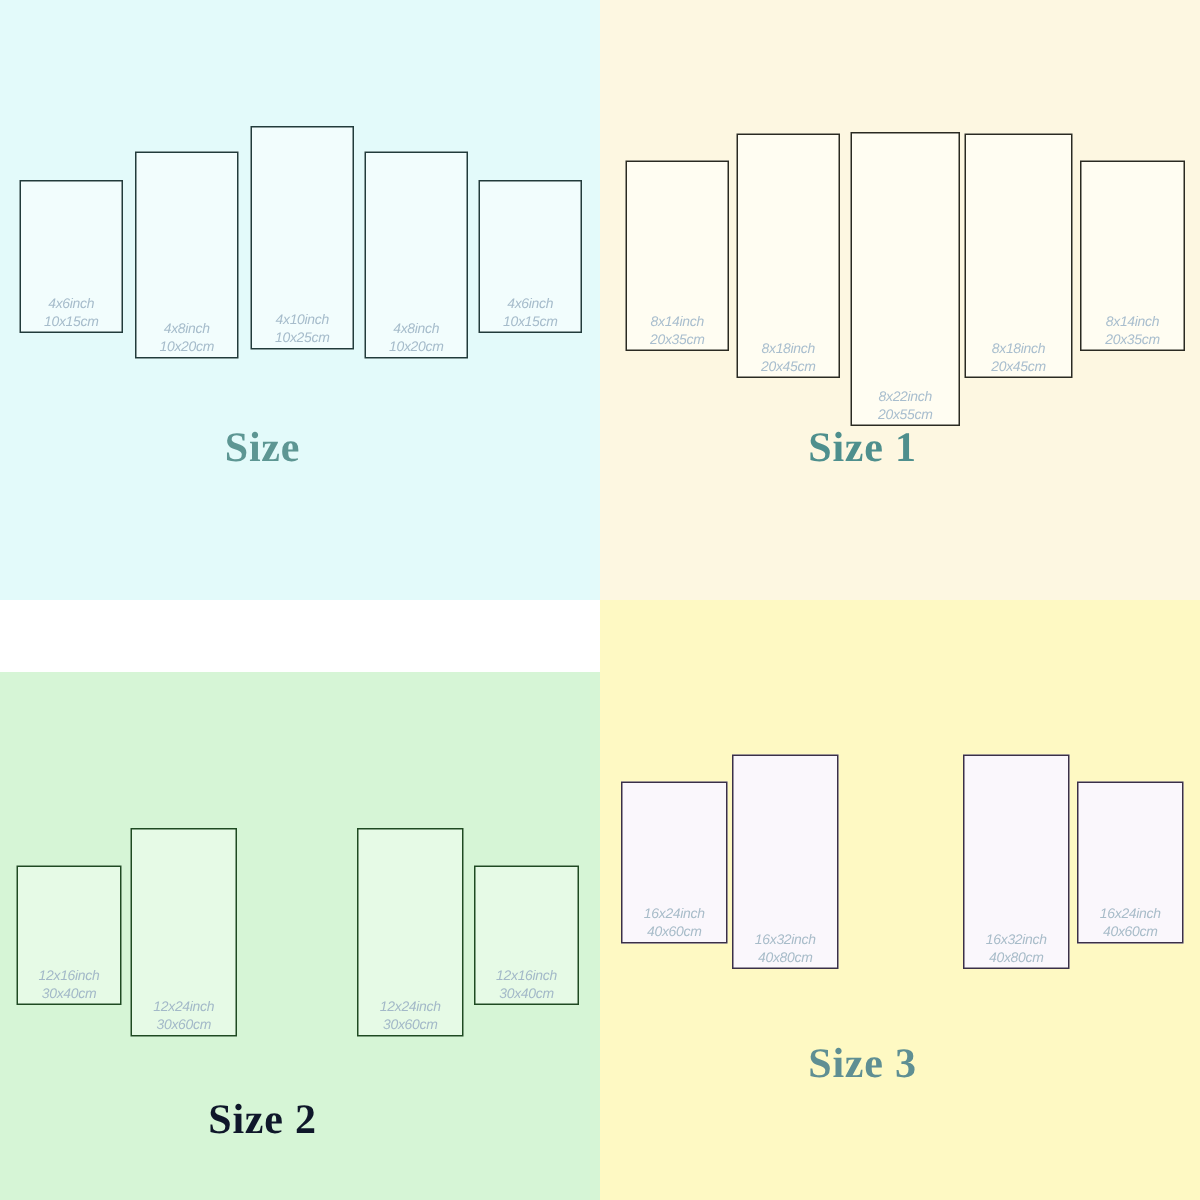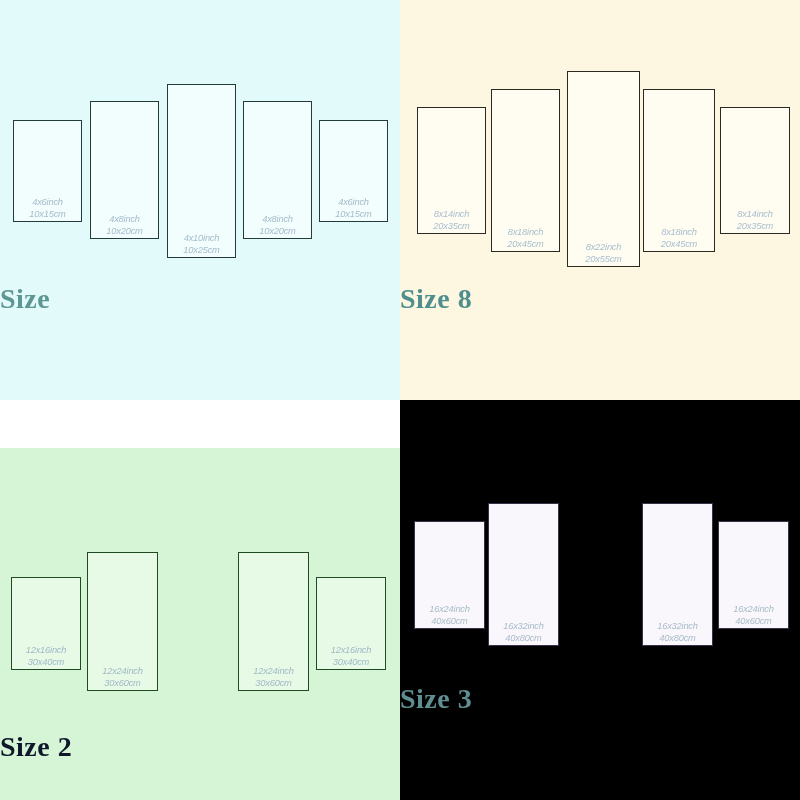--- a/index.html
+++ b/index.html
@@ -114,7 +114,7 @@
             <span class="l2">10x20cm</span>
           </div>
         </div>
-        <div class="panel" style="left: 167px; top: 84px; width: 69px; height: 174px; background: rgb(242, 253, 253); border: 1.6px solid rgb(34, 59, 59);">
+        <div class="panel" style="left: 167px; top: 84px; width: 69px; height: 149px; background: rgb(242, 253, 253); border: 1.6px solid rgb(34, 59, 59);">
           <div class="panel-label" style="color: rgb(166, 188, 203);">
             <span class="l1">4x10inch</span>
             <span class="l2">10x25cm</span>

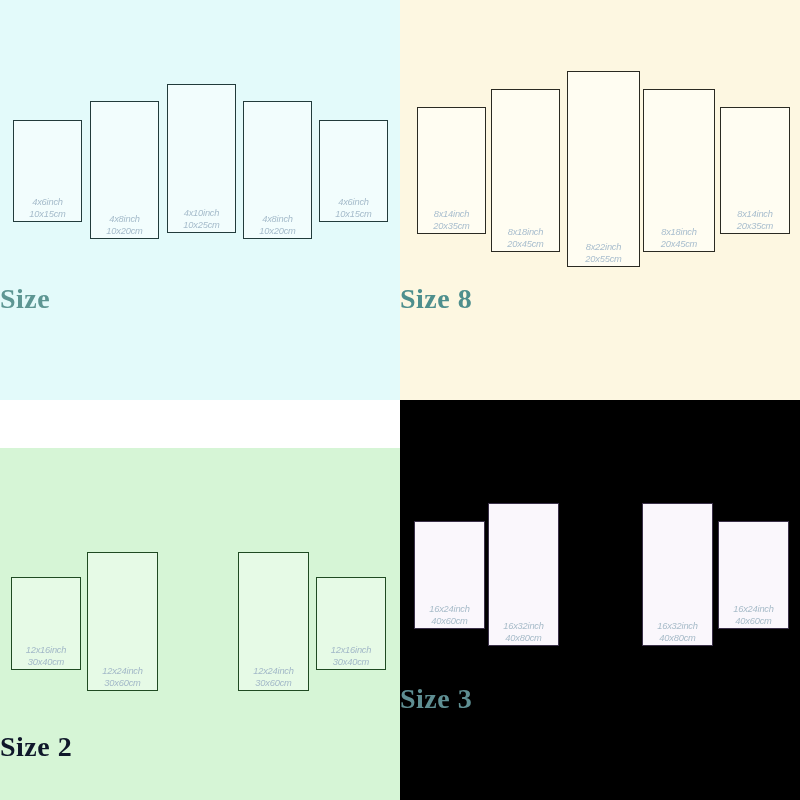--- a/index.html
+++ b/index.html
@@ -149,7 +149,7 @@
             <span class="l2">20x45cm</span>
           </div>
         </div>
-        <div class="panel" style="left: 167px; top: 71px; width: 73px; height: 196px; background: rgb(255, 253, 242); border: 1.6px solid rgb(42, 42, 34);">
+        <div class="panel" style="left: 167px; top: 88px; width: 73px; height: 196px; background: rgb(255, 253, 242); border: 1.6px solid rgb(42, 42, 34);">
           <div class="panel-label" style="color: rgb(169, 190, 206);">
             <span class="l1">8x22inch</span>
             <span class="l2">20x55cm</span>

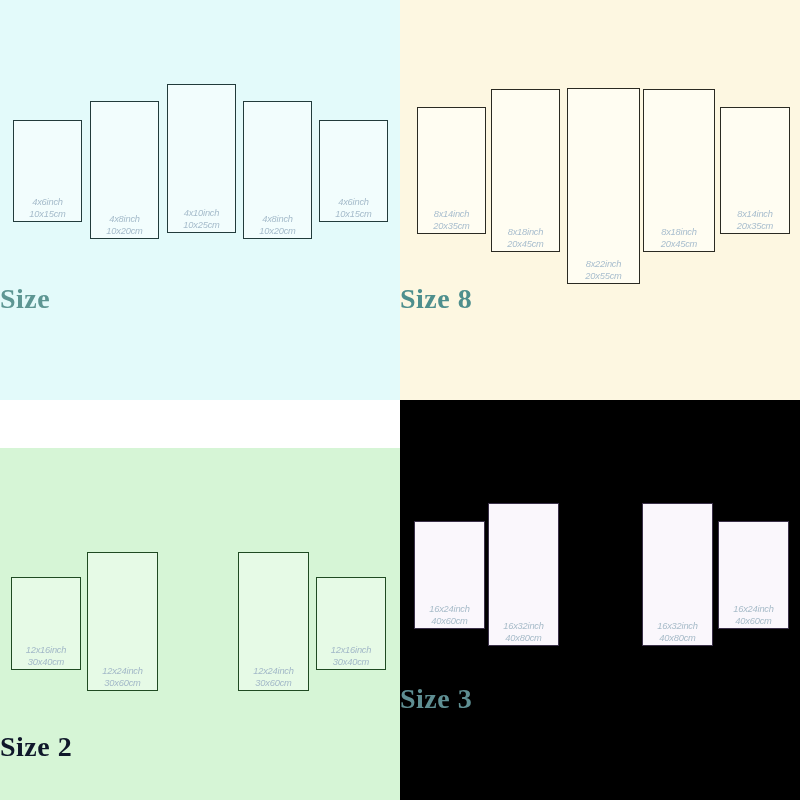--- a/index.html
+++ b/index.html
@@ -80,7 +80,7 @@
     position: absolute;
     left: 0;
     width: 350px;
-    text-align: left;
+    text-align: center;
     font-family: "Liberation Serif", serif;
     font-weight: 700;
     font-size: 28px;

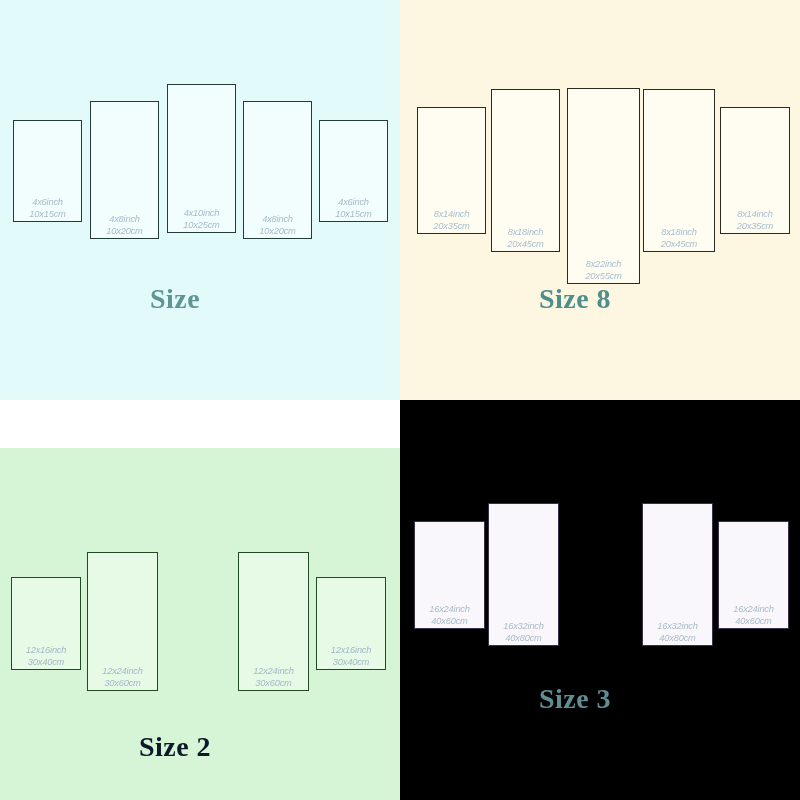--- a/index.html
+++ b/index.html
@@ -168,7 +168,7 @@
           </div>
         </div>
       </div>
-      <div class="quad-title" style="color: rgb(78, 143, 141); top: 283px;">Size 8</div>
+      <div class="quad-title" style="color: rgb(78, 143, 141); top: 283px;">Size 1</div>
     </div>
     <div class="quadrant q-2" style="background: rgb(214, 245, 214);">
       <div class="stage">

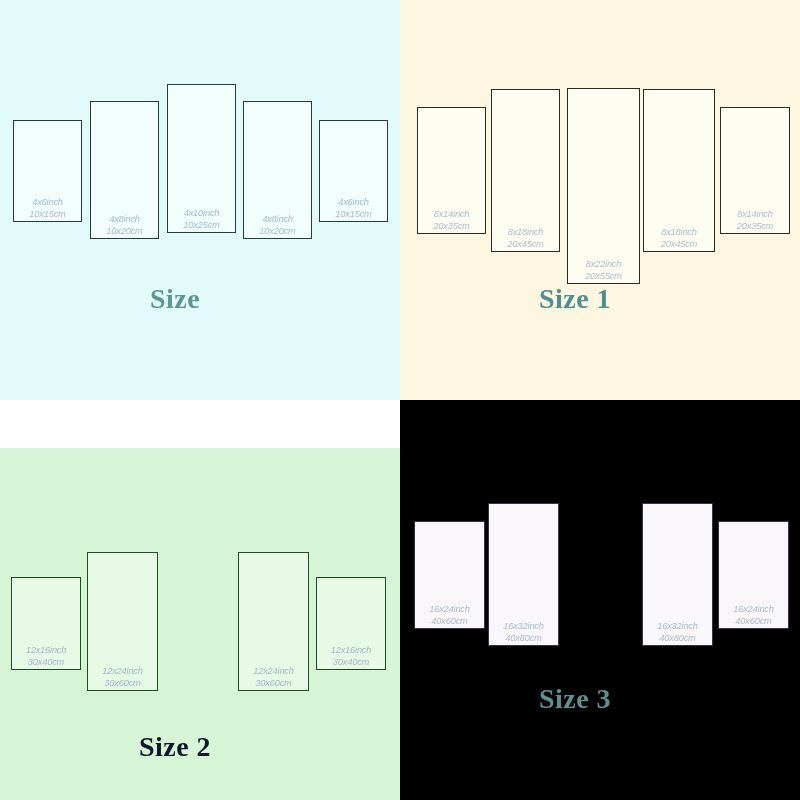--- a/index.html
+++ b/index.html
@@ -199,7 +199,7 @@
       </div>
       <div class="quad-title" style="color: #0f172a; top: 283px;">Size 2</div>
     </div>
-    <div class="quadrant q-3" style="background: #000000;">
+    <div class="quadrant q-3" style="background: #fef9c3;">
       <div class="stage">
         <div class="panel" style="left: 14px; top: 121px; width: 71px; height: 108px; background: rgb(250, 247, 252); border: 1.6px solid rgb(58, 48, 72);">
           <div class="panel-label" style="color: rgb(168, 188, 201);">

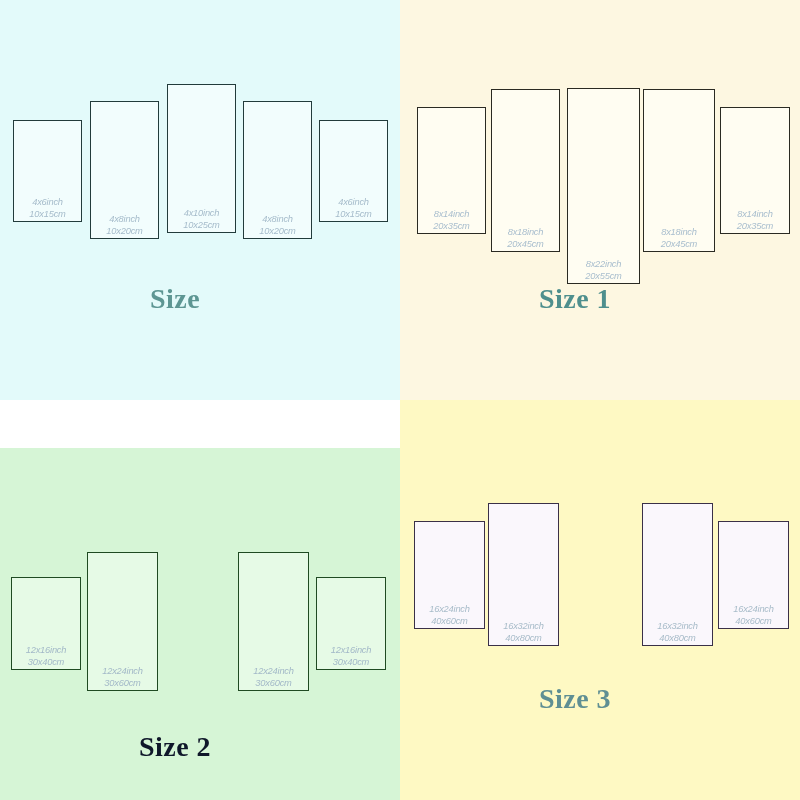--- a/index.html
+++ b/index.html
@@ -226,7 +226,7 @@
           </div>
         </div>
       </div>
-      <div class="quad-title" style="color: rgb(95, 143, 147); top: 283px;">Size 3</div>
+      <div class="quad-title" style="color: rgb(95, 143, 147); top: 294px;">Size 3</div>
     </div>
   </div>
 

